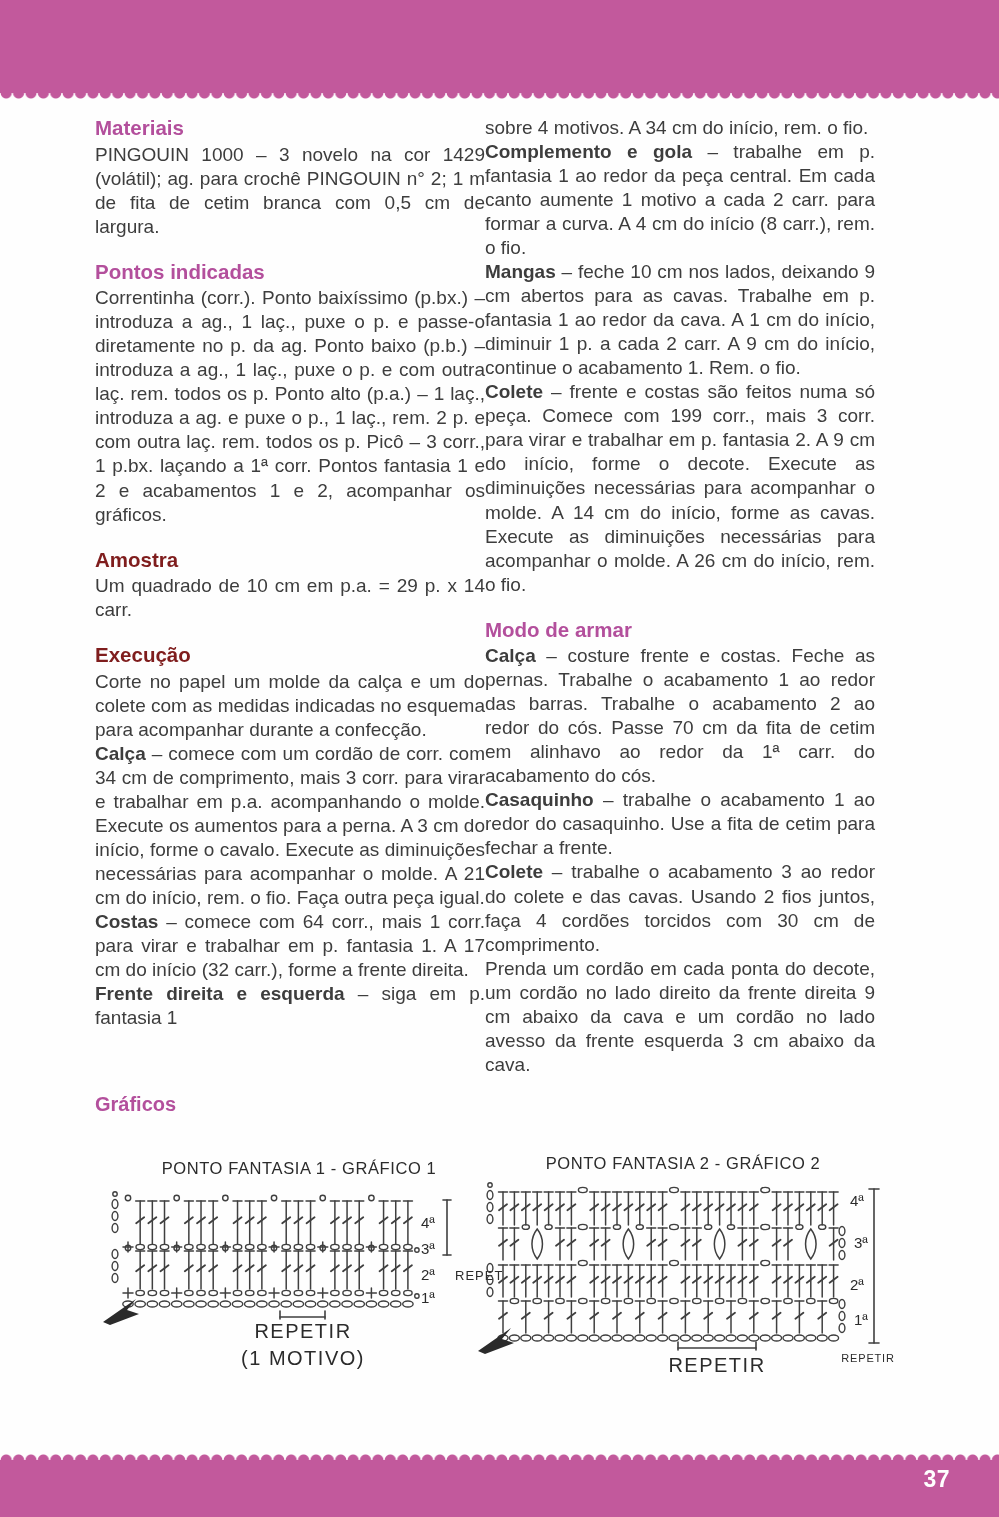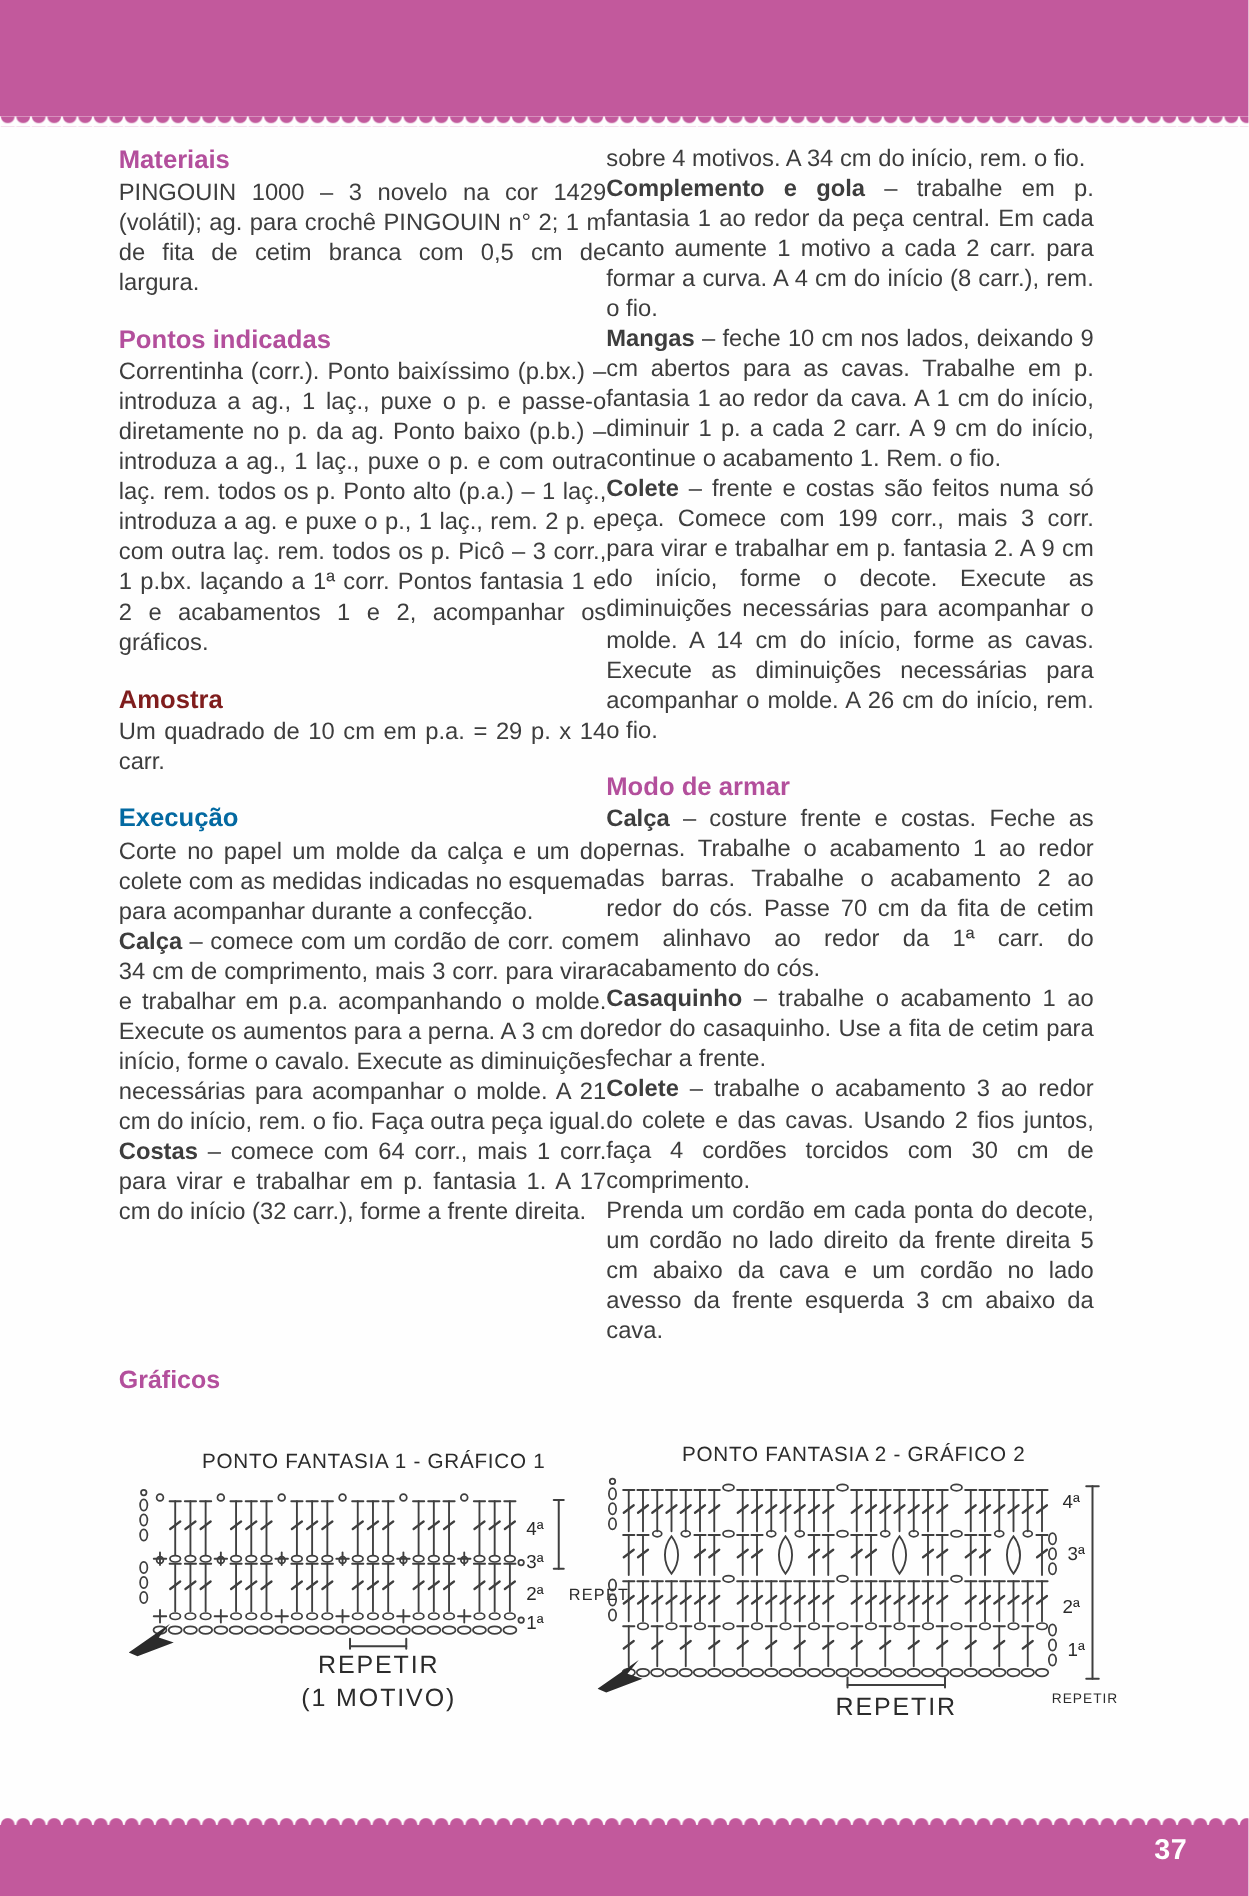--- a/index.html
+++ b/index.html
@@ -48,7 +48,7 @@
           <p>Um quadrado de 10 cm em p.a. = 29 p. x 14 carr.</p>
         </section>
         <section>
-          <h2 style="color: #0369a1;">Execução</h2>
+          <h2 style="color: #7f1d1d;">Execução</h2>
           <p>Corte no papel um molde da calça e um do colete com as medidas indicadas no esquema para acompanhar durante a confecção.</p>
           <p><b>Calça</b> – comece com um cordão de corr. com 34 cm de comprimento, mais 3 corr. para virar e trabalhar em p.a. acompanhando o molde. Execute os aumentos para a perna. A 3 cm do início, forme o cavalo. Execute as diminuições necessárias para acompanhar o molde. A 21 cm do início, rem. o fio. Faça outra peça igual.</p>
           <p><b>Costas</b> – comece com 64 corr., mais 1 corr. para virar e trabalhar em p. fantasia 1. A 17 cm do início (32 carr.), forme a frente direita.</p>

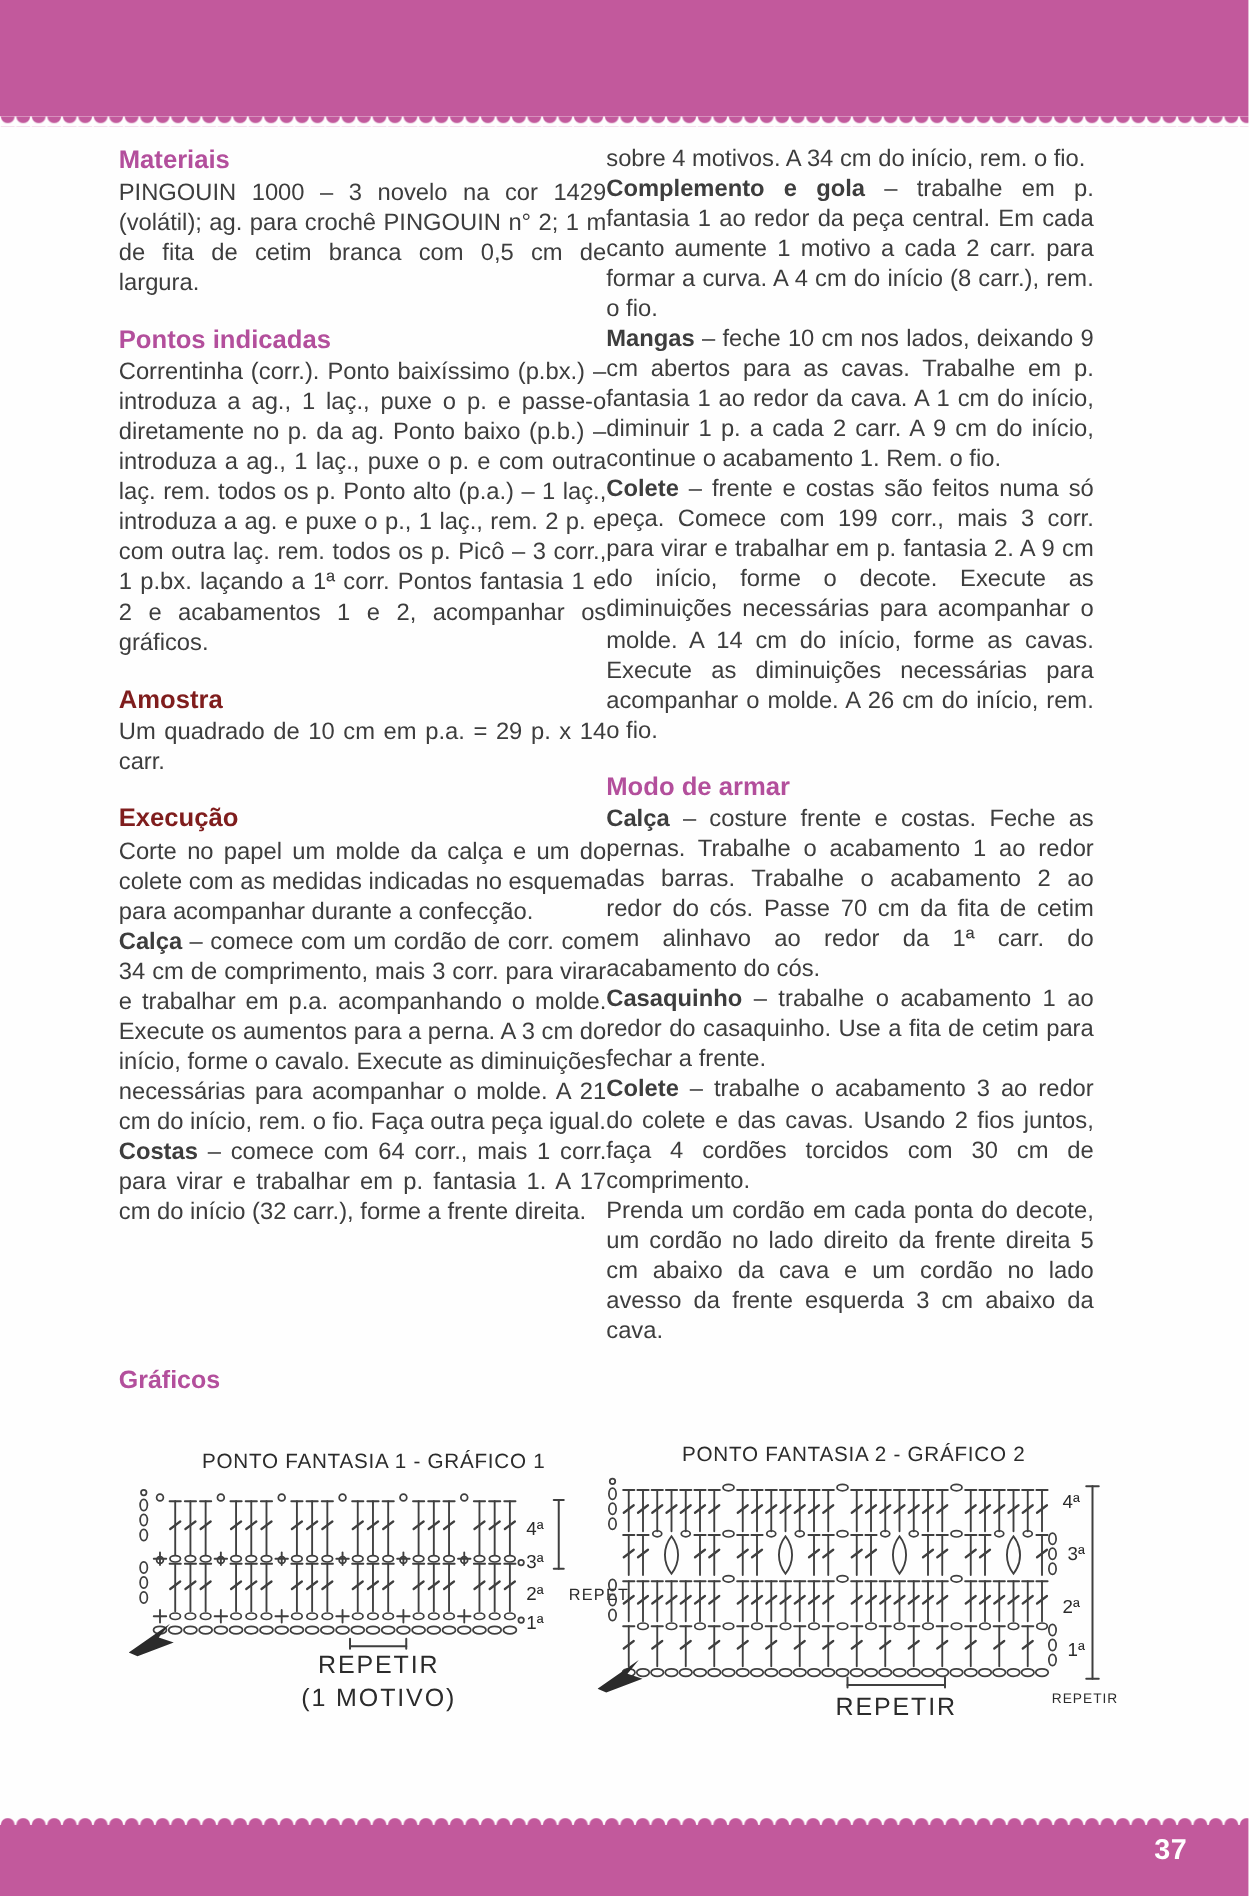--- a/index.html
+++ b/index.html
@@ -66,7 +66,7 @@
           <p><b>Calça</b> – costure frente e costas. Feche as pernas. Trabalhe o acabamento 1 ao redor das barras. Trabalhe o acabamento 2 ao redor do cós. Passe 70 cm da fita de cetim em alinhavo ao redor da 1ª carr. do acabamento do cós.</p>
           <p><b>Casaquinho</b> – trabalhe o acabamento 1 ao redor do casaquinho. Use a fita de cetim para fechar a frente.</p>
           <p><b>Colete</b> – trabalhe o acabamento 3 ao redor do colete e das cavas. Usando 2 fios juntos, faça 4 cordões torcidos com 30 cm de comprimento.</p>
-          <p>Prenda um cordão em cada ponta do decote, um cordão no lado direito da frente direita 5 cm abaixo da cava e um cordão no lado avesso da frente esquerda 3 cm abaixo da cava.</p>
+          <p>Prenda um cordão em cada ponta do decote, um cordão no lado direito da frente direita 9 cm abaixo da cava e um cordão no lado avesso da frente esquerda 3 cm abaixo da cava.</p>
         </section>
       </div>
   </main>

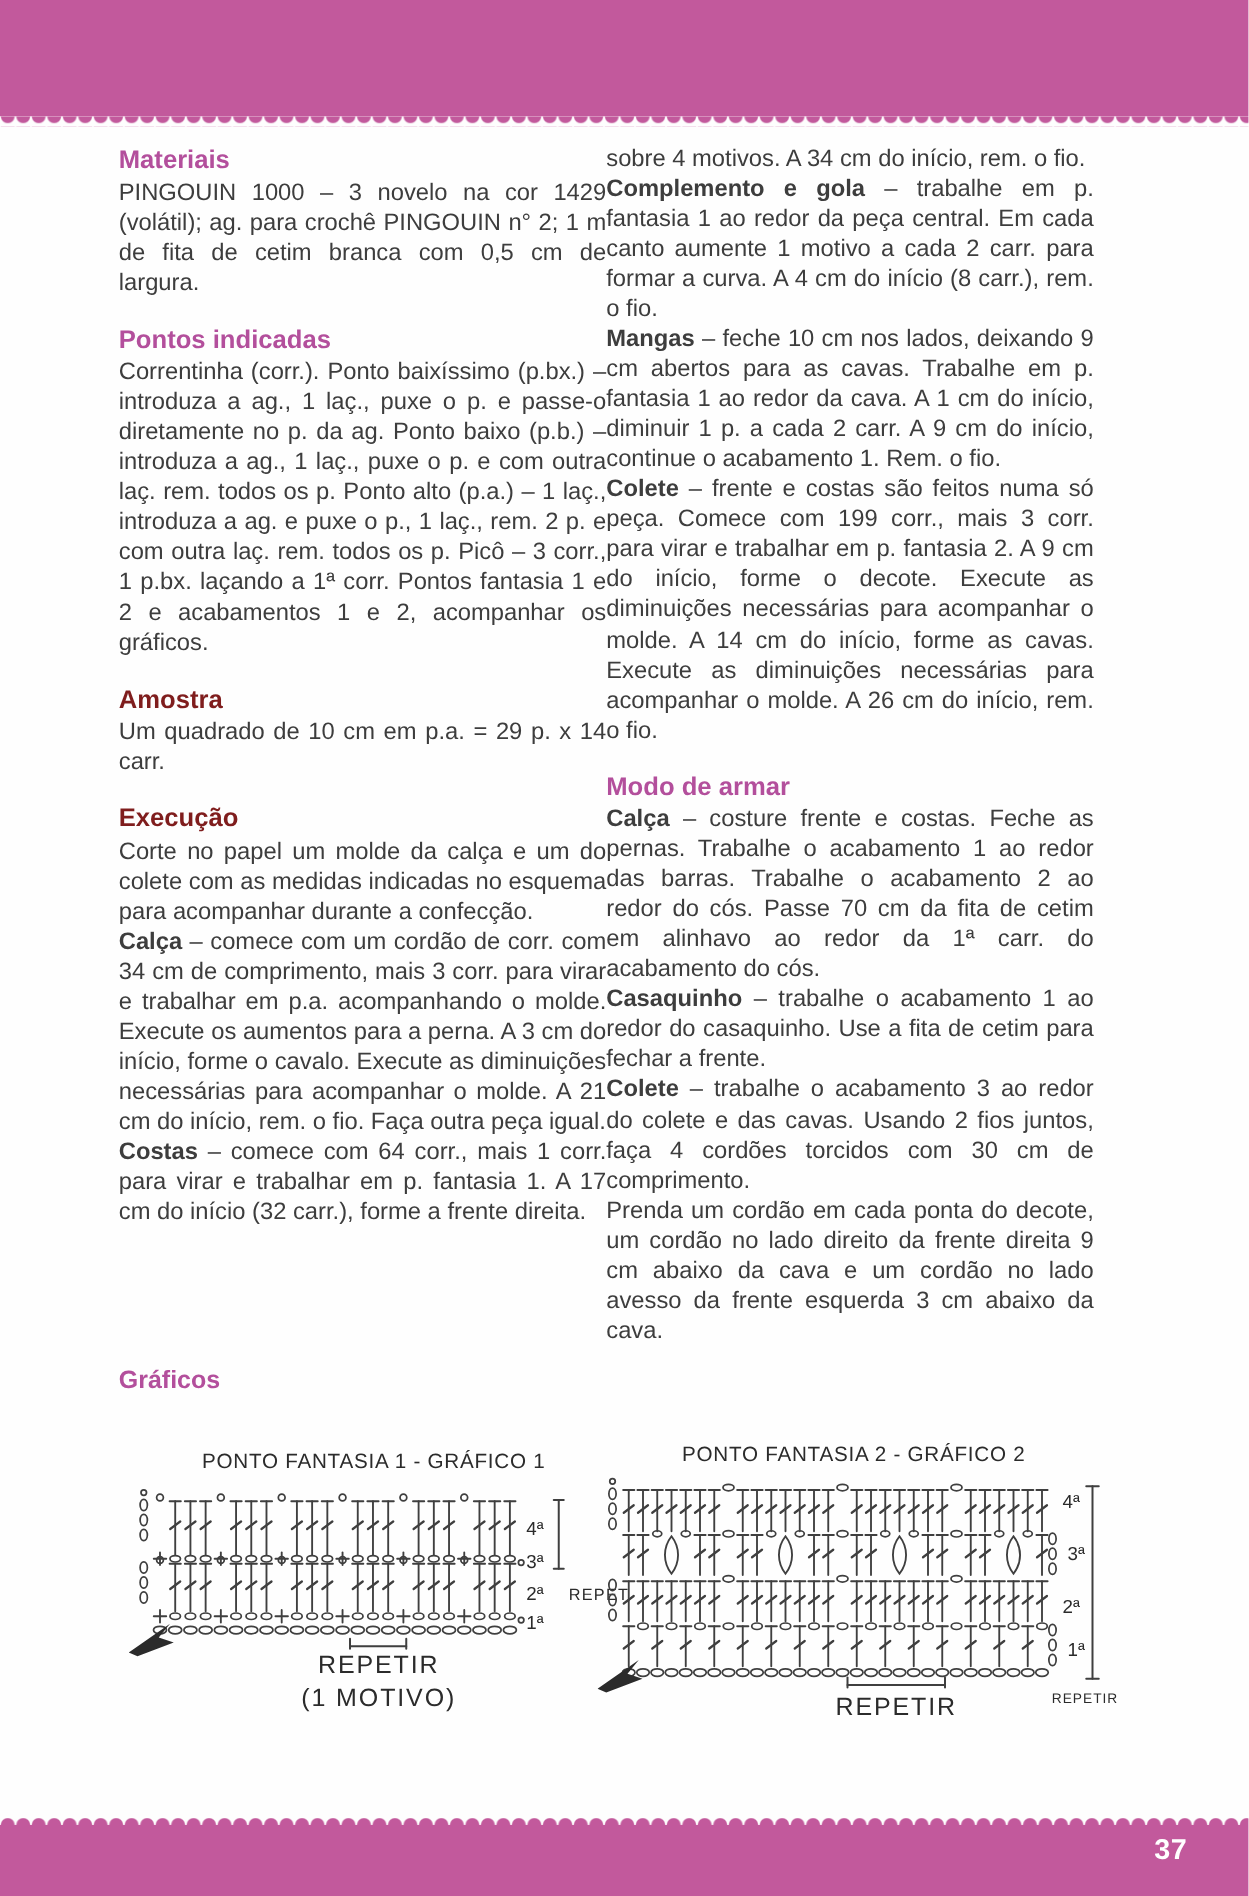--- a/index.html
+++ b/index.html
@@ -52,6 +52,7 @@
           <p>Corte no papel um molde da calça e um do colete com as medidas indicadas no esquema para acompanhar durante a confecção.</p>
           <p><b>Calça</b> – comece com um cordão de corr. com 34 cm de comprimento, mais 3 corr. para virar e trabalhar em p.a. acompanhando o molde. Execute os aumentos para a perna. A 3 cm do início, forme o cavalo. Execute as diminuições necessárias para acompanhar o molde. A 21 cm do início, rem. o fio. Faça outra peça igual.</p>
           <p><b>Costas</b> – comece com 64 corr., mais 1 corr. para virar e trabalhar em p. fantasia 1. A 17 cm do início (32 carr.), forme a frente direita.</p>
+          <p><b>Frente direita e esquerda</b> – siga em p. fantasia 1</p>
         </section>
       </div>
     <div class="col" id="col-right">

